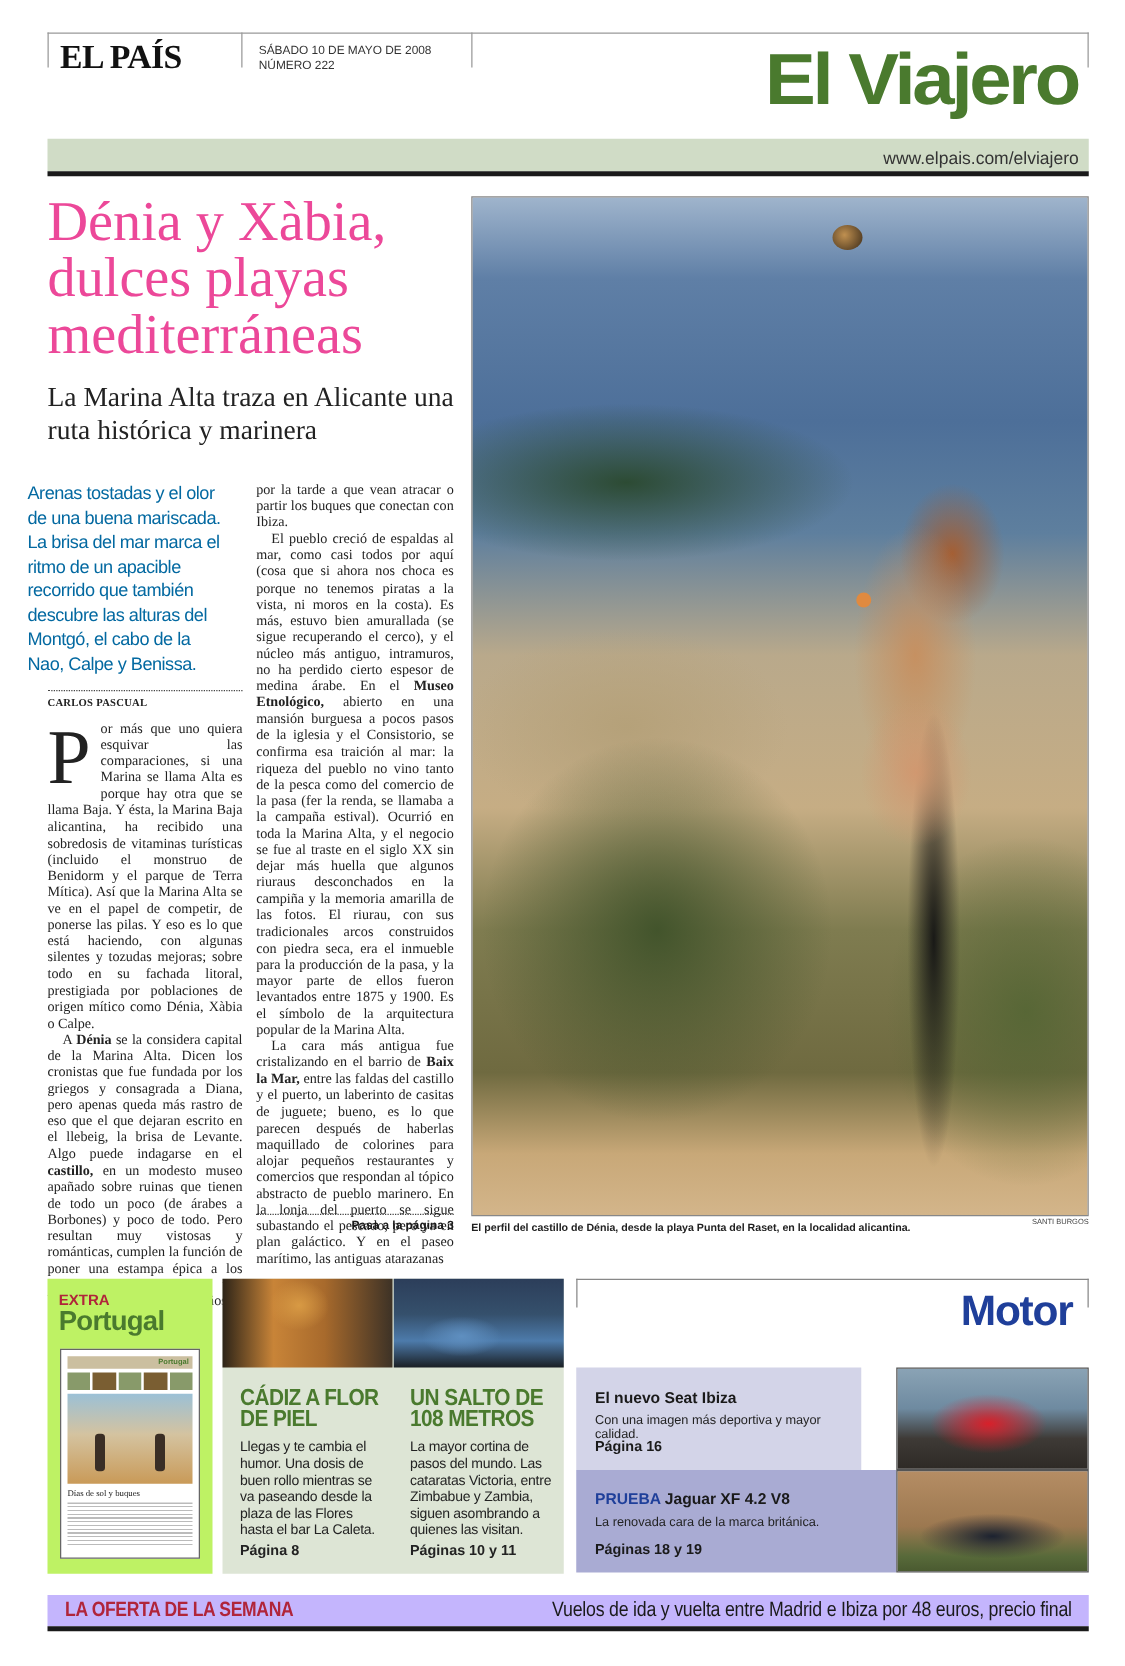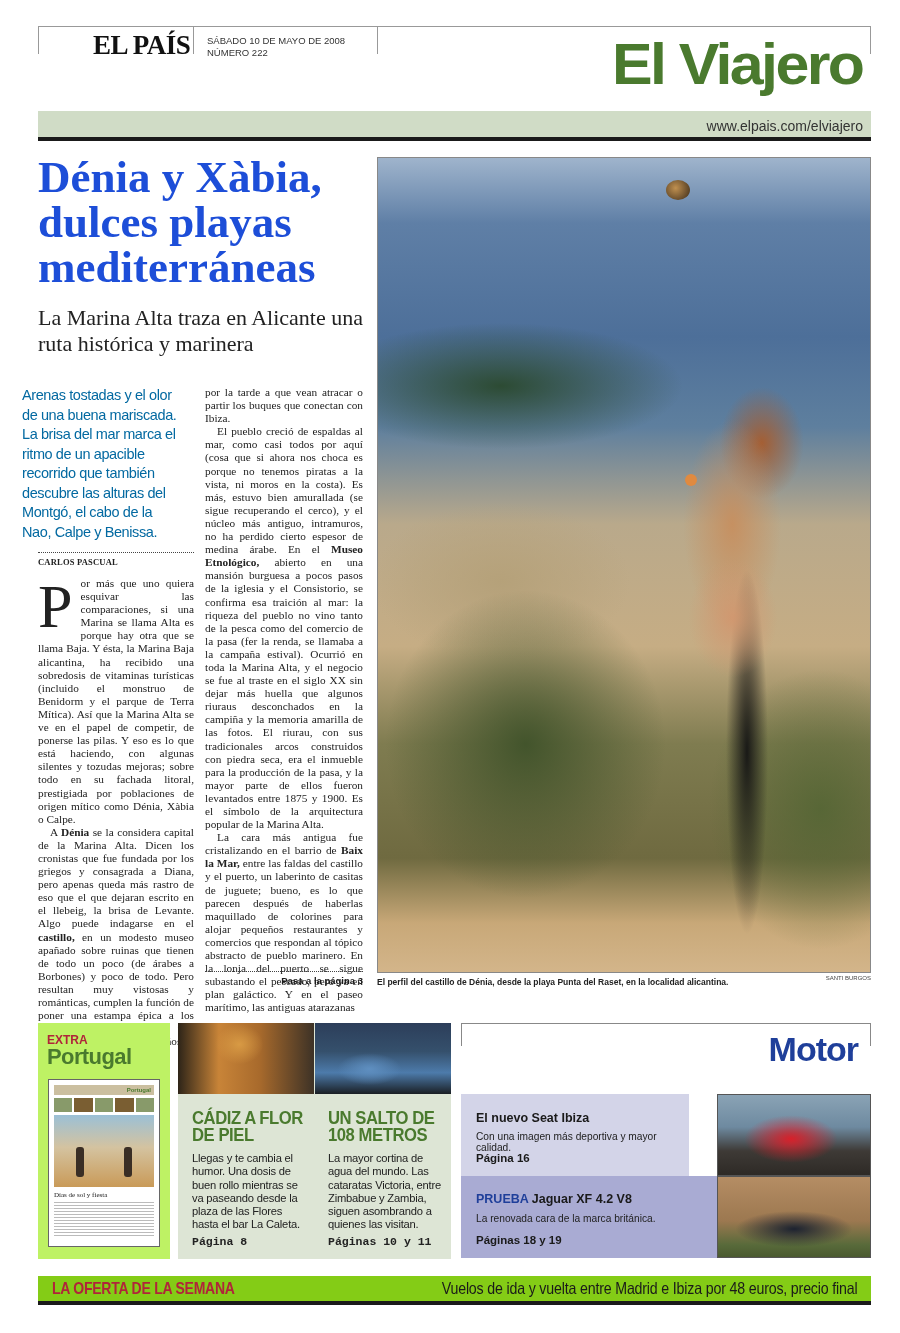--- a/index.html
+++ b/index.html
@@ -9,7 +9,7 @@
   
   .mast-top-rule { left: 38px; top: 26px; width: 833px; height: 1px; background: #999; }
   .mast-vline { top: 26px; width: 1px; height: 28px; background: #999; }
-  .elpais-logo { left: 48px; top: 30px; font-family: "Liberation Serif", serif; font-weight: bold; font-size: 27px; letter-spacing: -0.5px; color: #111; margin-left: 45px; }
+  .elpais-logo { left: 48px; top: 30px; font-family: "Liberation Serif", serif; font-weight: bold; font-size: 27px; letter-spacing: -0.5px; color: #111; }
   .mast-date { left: 207px; top: 35px; font-family: "Liberation Sans", sans-serif; font-size: 9.5px; color: #333; line-height: 12px; }
   .viajero-logo { right: 38px; top: 28px; font-family: "Liberation Sans", sans-serif; font-weight: bold; font-size: 58px; letter-spacing: -2.5px; color: #4a7a2e; line-height: 72px; transform: scaleX(1.05); transform-origin: right center; }
 

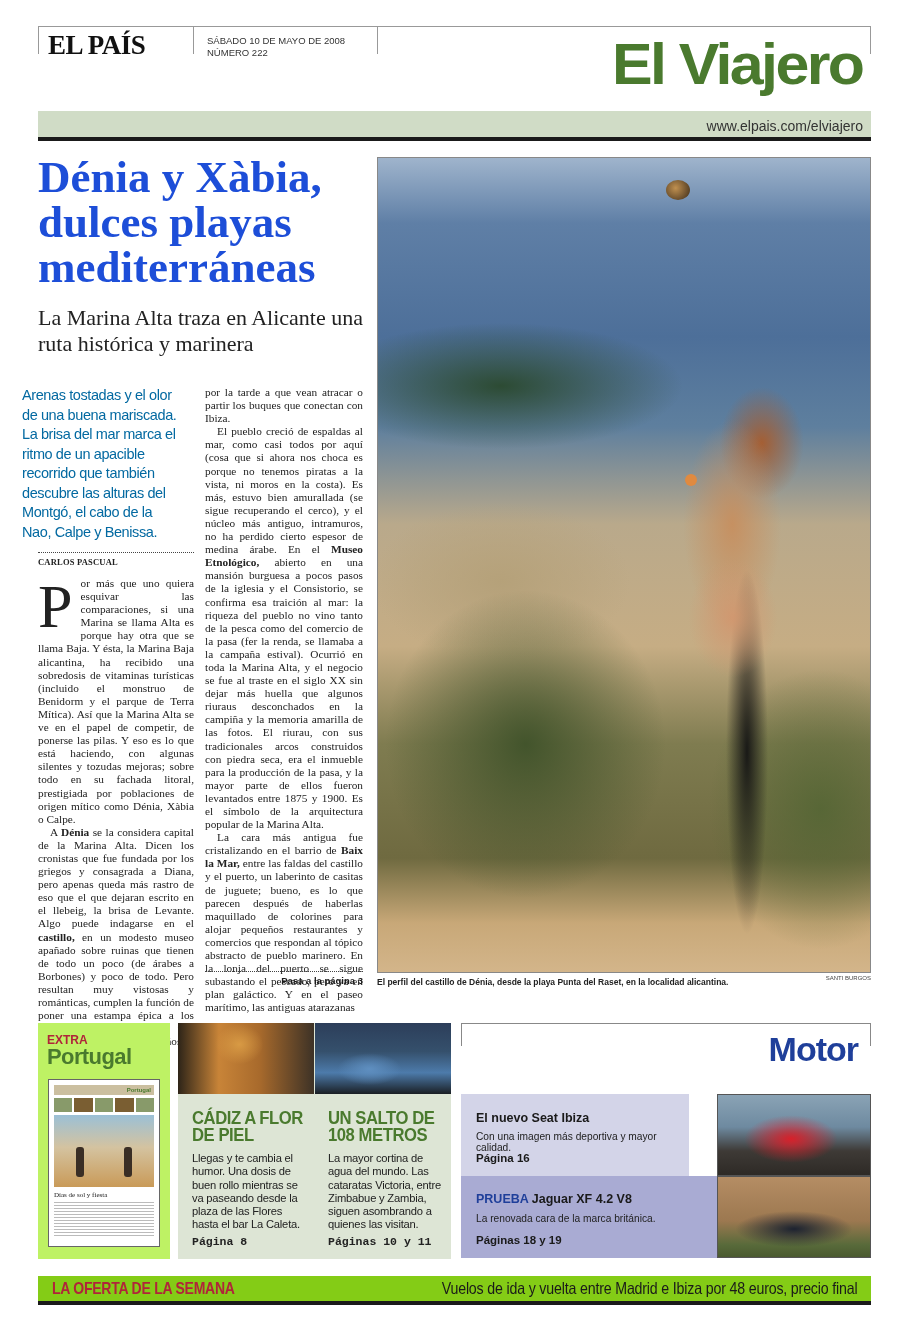--- a/index.html
+++ b/index.html
@@ -18,7 +18,7 @@
   .black-rule { left: 38px; top: 137px; width: 833px; height: 4px; background: #1a1a1a; }
 
   
-  .headline { left: 38px; top: 155px; width: 330px; font-family: "Liberation Serif", serif; font-size: 45px; line-height: 45px; color: #1d4ed8; font-weight: bold; }
+  .headline { left: 38px; top: 155px; width: 330px; font-family: "Liberation Serif", serif; font-size: 45px; line-height: 45px; color: #ec4899; font-weight: normal; }
   .subhead { left: 38px; top: 305px; width: 330px; font-family: "Liberation Serif", serif; font-size: 22px; line-height: 26px; color: #222; }
 
   .lede { left: 22px; top: 386px; width: 160px; font-family: "Liberation Sans", sans-serif; font-size: 14.5px; line-height: 19.5px; color: #0369a1; letter-spacing: -0.4px; }

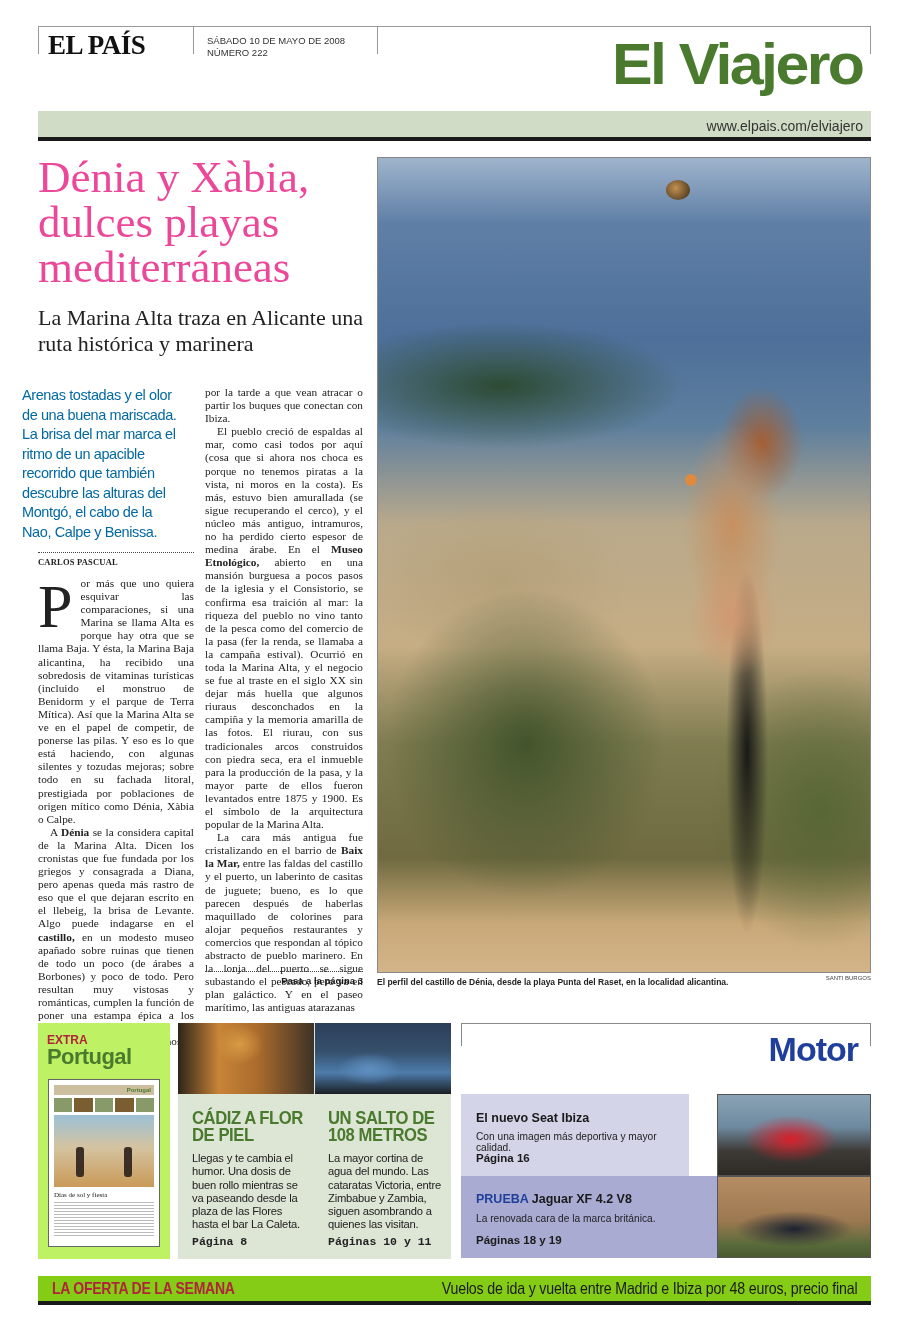--- a/index.html
+++ b/index.html
@@ -175,7 +175,7 @@
   <div class="promo-page" style="left:14px; top:212px;">Página 8</div>
 
   <div class="promo-title" style="left:150px; top:86px; width:140px;">UN SALTO DE 108 METROS</div>
-  <div class="promo-text" style="left:150px; top:129px; width:118px;">La mayor cortina de agua del mundo. Las cataratas Victoria, entre Zimbabue y Zambia, siguen asombrando a quienes las visitan.</div>
+  <div class="promo-text" style="left:150px; top:129px; width:118px;">La mayor cortina de pasos del mundo. Las cataratas Victoria, entre Zimbabue y Zambia, siguen asombrando a quienes las visitan.</div>
   <div class="promo-page" style="left:150px; top:212px;">Páginas 10 y 11</div>
 </div>
 

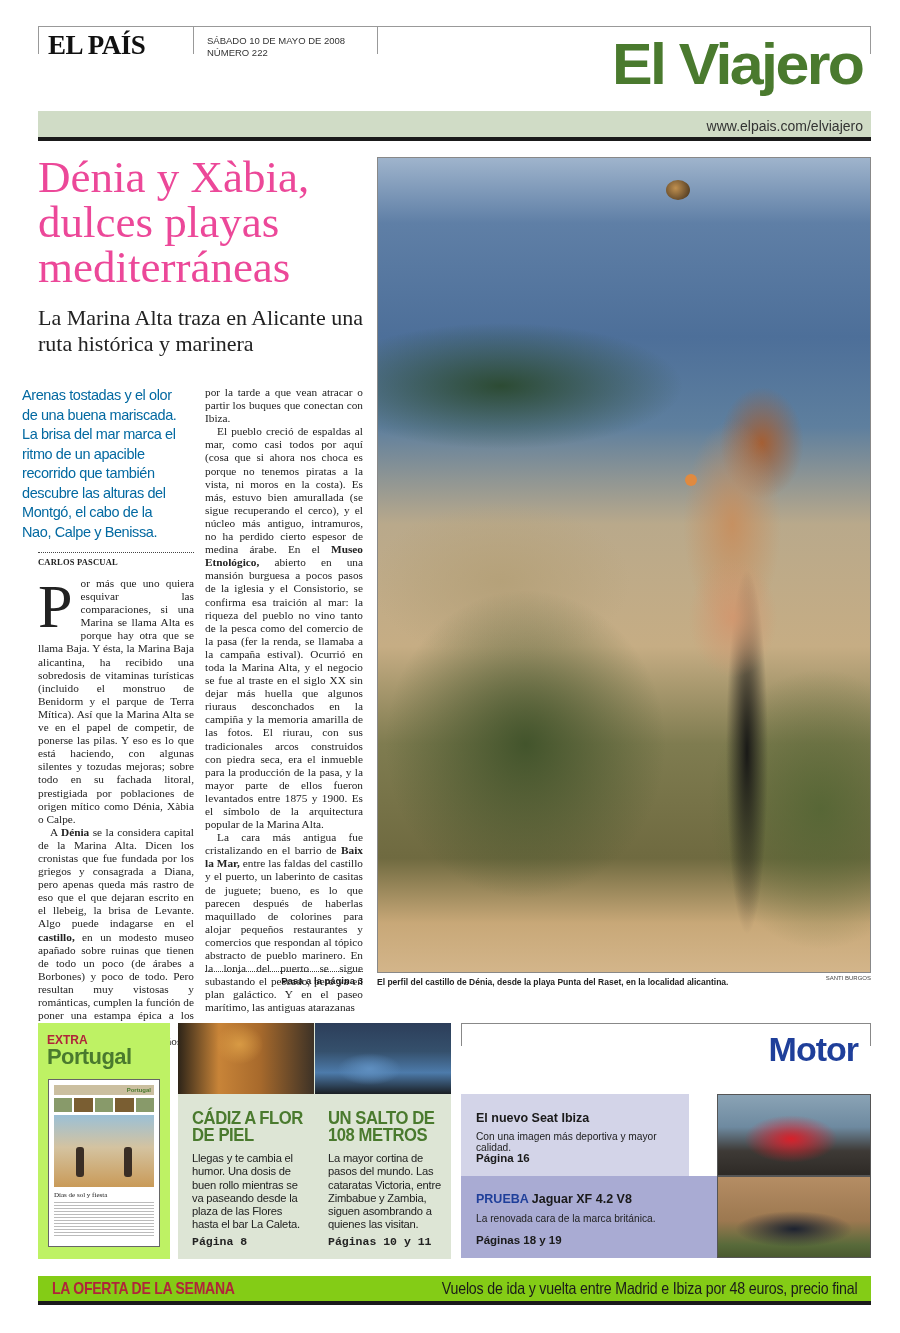--- a/index.html
+++ b/index.html
@@ -161,7 +161,7 @@
         <i style="left:22px"></i>
         <i style="left:70px"></i>
       </div>
-    <div class="thumb-title">Días de sol y fiesta</div>
+    <div class="thumb-title">Días de sol y buques</div>
     <div class="thumb-lines"></div>
   </div>
 </div>

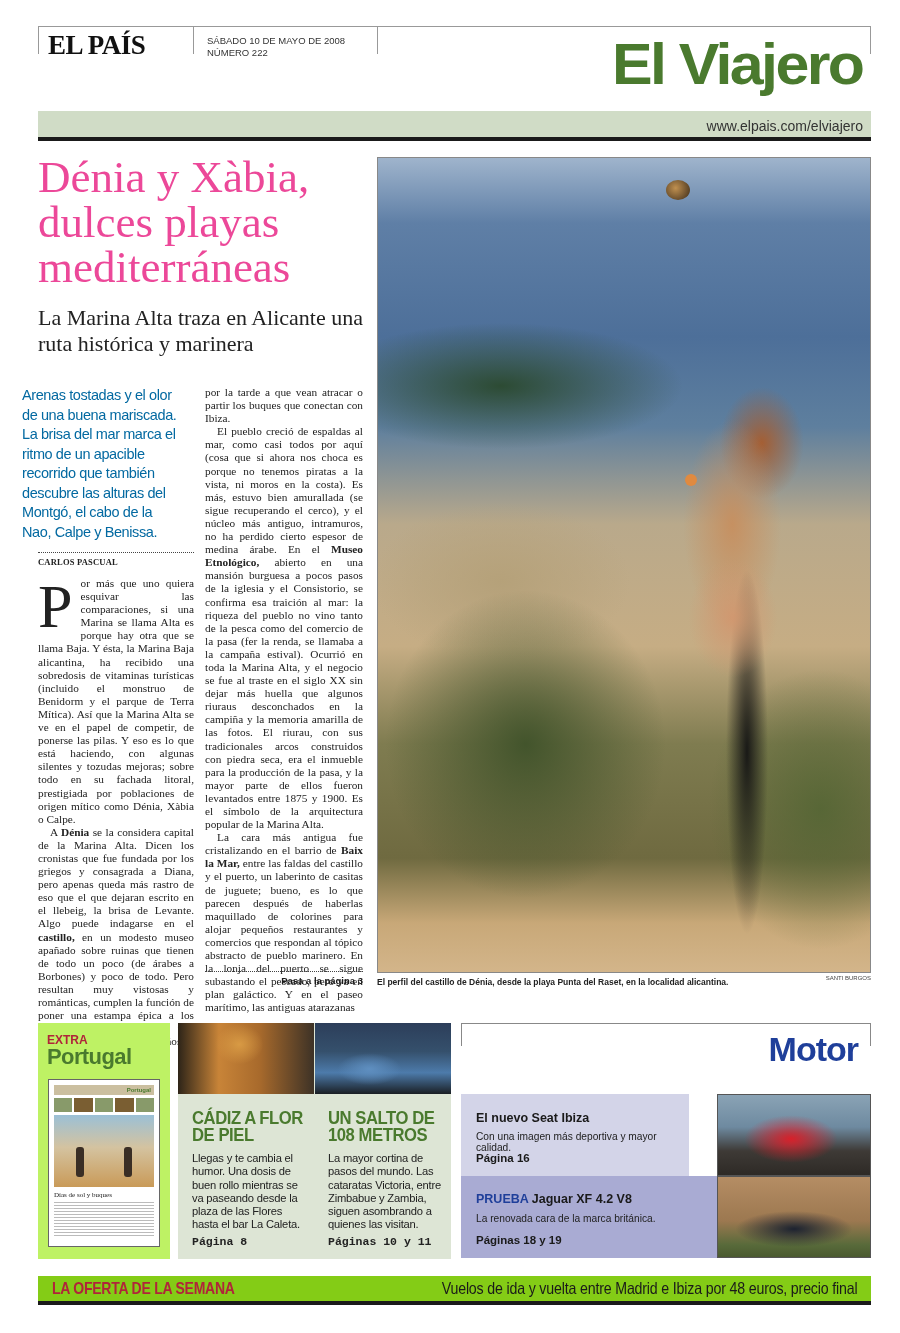--- a/index.html
+++ b/index.html
@@ -73,7 +73,7 @@
       linear-gradient(180deg, #2c3e5a 0%, #35506c 40%, #4d7bab 70%, #1a1f24 100%); }
   .promo-title { position: absolute; font-family: "Liberation Sans", sans-serif; font-weight: bold; font-size: 18.5px; line-height: 17px; color: #4a7a2e; letter-spacing: -0.5px; transform: scaleX(0.9); transform-origin: left; }
   .promo-text { position: absolute; font-family: "Liberation Sans", sans-serif; font-size: 11.2px; line-height: 13.3px; color: #222; letter-spacing: -0.2px; }
-  .promo-page { position: absolute; font-family: Liberation Mono, monospace; font-weight: bold; font-size: 11.5px; color: #222; }
+  .promo-page { position: absolute; font-family: Liberation Sans, sans-serif; font-weight: bold; font-size: 11.5px; color: #222; }
 
   .motor-frame-top { left: 461px; top: 1023px; width: 410px; height: 1px; background: #888; }
   .motor-vline { top: 1023px; width: 1px; height: 23px; background: #888; }

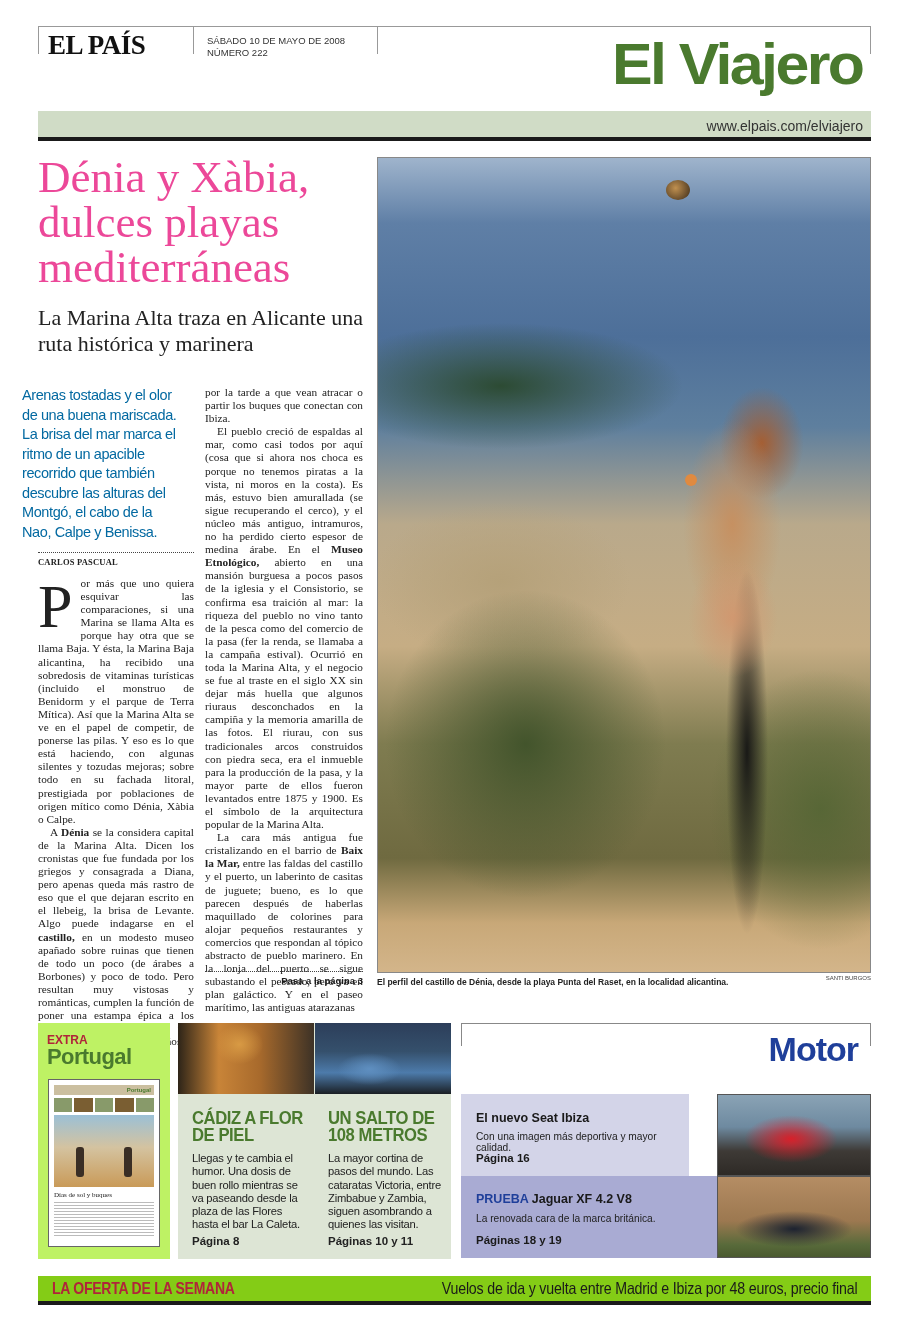--- a/index.html
+++ b/index.html
@@ -92,7 +92,7 @@
       linear-gradient(180deg, #b58d64 0%, #9c7850 55%, #586a3a 85%, #4a5a30 100%); }
 
   
-  .offer-bar { left: 38px; top: 1276px; width: 833px; height: 25px; background: #84cc16; }
+  .offer-bar { left: 38px; top: 1276px; width: 833px; height: 25px; background: #c4b5fd; }
   .offer-label { position: absolute; left: 14px; top: 3px; font-family: "Liberation Sans", sans-serif; font-weight: bold; font-size: 16.5px; color: #b0253a; transform: scaleX(0.85); transform-origin: left; letter-spacing: -0.3px; }
   .offer-text { position: absolute; right: 14px; top: 3px; font-family: "Liberation Sans", sans-serif; font-size: 16.5px; color: #1a1a1a; transform: scaleX(0.86); transform-origin: right; letter-spacing: -0.2px; }
   .offer-rule { left: 38px; top: 1301px; width: 833px; height: 4px; background: #1a1a1a; }

